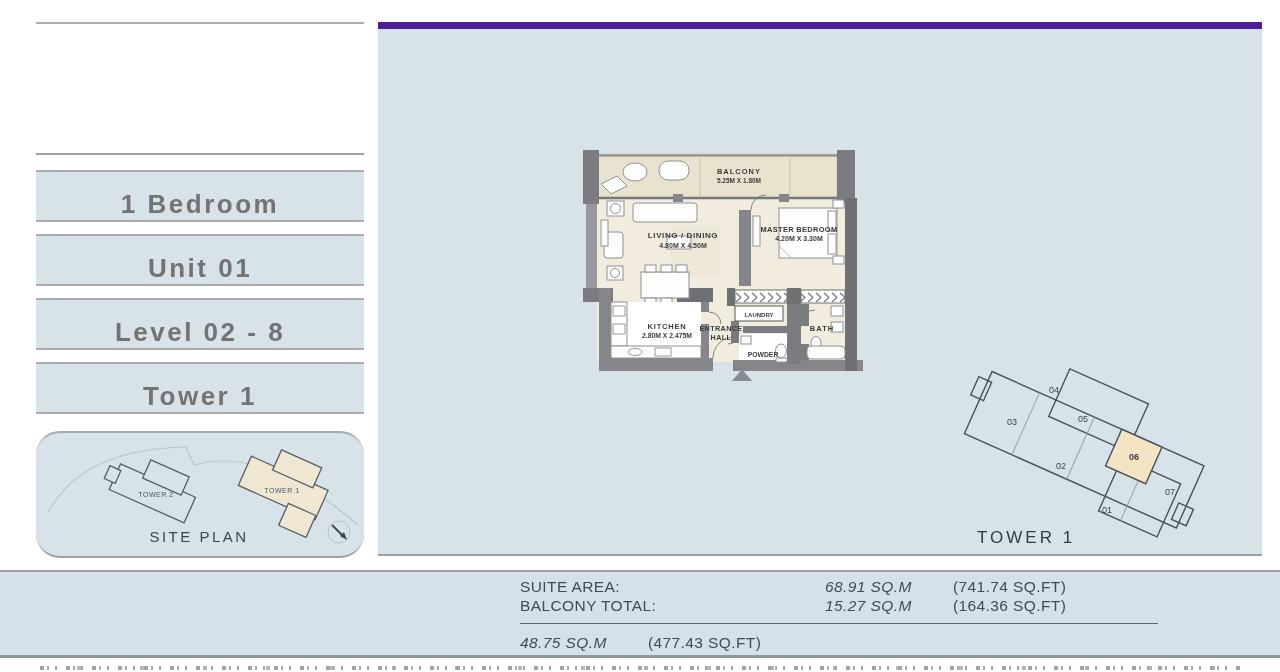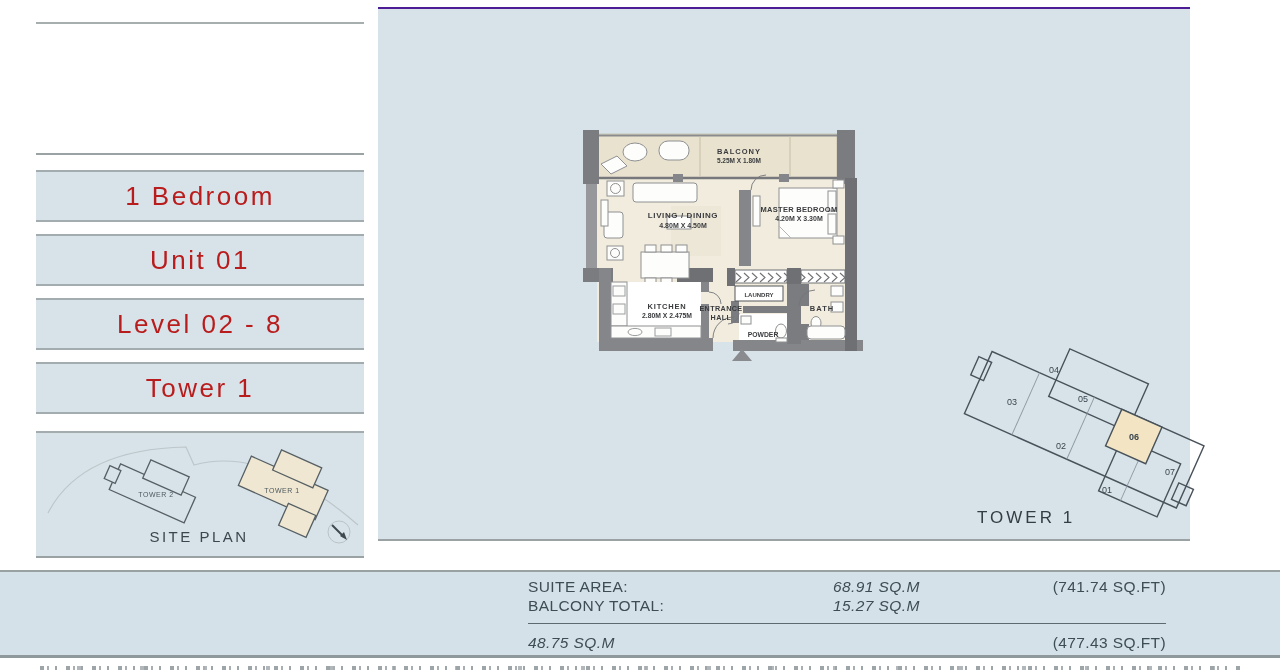--- a/index.html
+++ b/index.html
@@ -19,8 +19,8 @@
                   border-top:2px solid #a3acae; border-bottom:2px solid #9aa2a3; }
 
   
-  .main-panel { left:378px; top:7px; width:812px; height:534px; background:#d7e3e9;
-                border-top:2px solid #4c1d95; border-bottom:2px solid #9aa2a3; }
+  .main-panel { left:378px; top:22px; width:884px; height:534px; background:#d7e3e9;
+                border-top:7px solid #4c1d95; border-bottom:2px solid #9aa2a3; }
   .floorplan { left:205px; top:119px; width:292px; height:250px; }
   .keyplan   { left:566px; top:336px; width:280px; height:200px; }
 

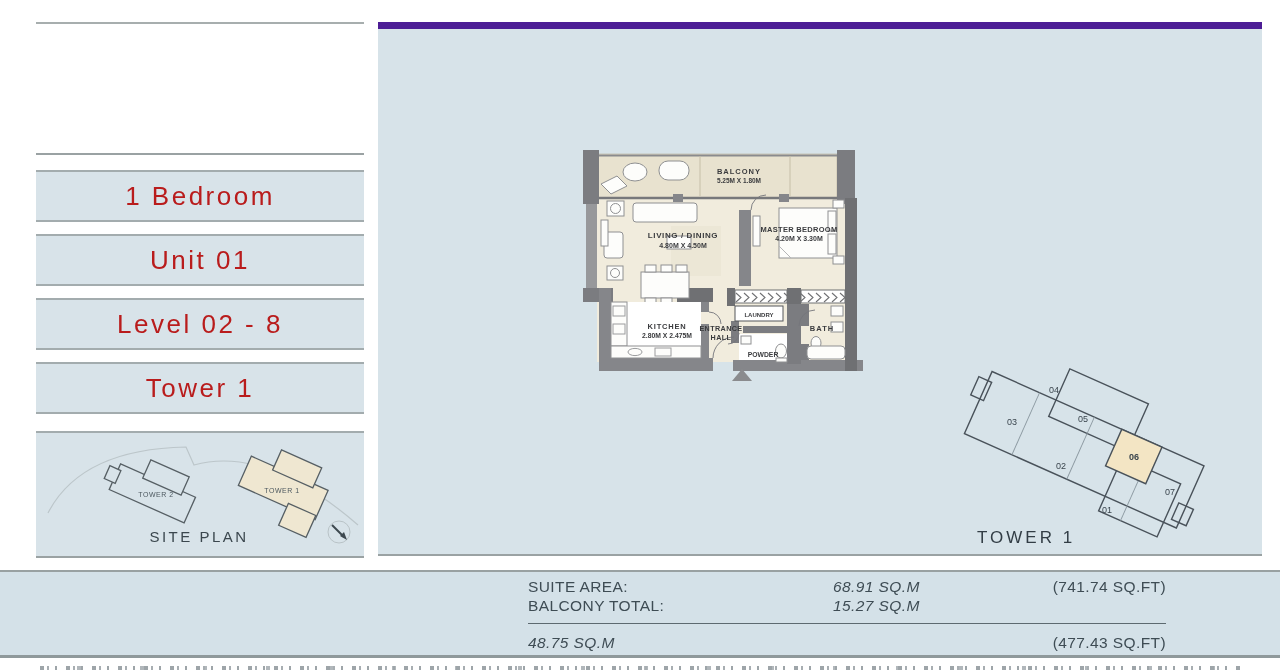--- a/index.html
+++ b/index.html
@@ -12,8 +12,8 @@
               border-top:2px solid #a7aeae; border-bottom:2px solid #9aa2a3; }
   .side-box { left:36px; width:328px; height:52px; background:#d8e3e9;
               border-top:2px solid #a3acae; border-bottom:2px solid #a3acae;
-              display:flex; align-items:center; justify-content:center;
-              color:#b91c1c; font-size:26px; font-weight:400; letter-spacing:2.5px; }
+              display:flex; align-items:flex-end; justify-content:center;
+              color:#737373; font-size:26px; font-weight:700; letter-spacing:2.5px; }
   .sb1 { top:170px; } .sb2 { top:234px; } .sb3 { top:298px; } .sb4 { top:362px; }
   .siteplan-box { left:36px; top:431px; width:328px; height:127px; background:#d8e3e9;
                   border-top:2px solid #a3acae; border-bottom:2px solid #9aa2a3; }

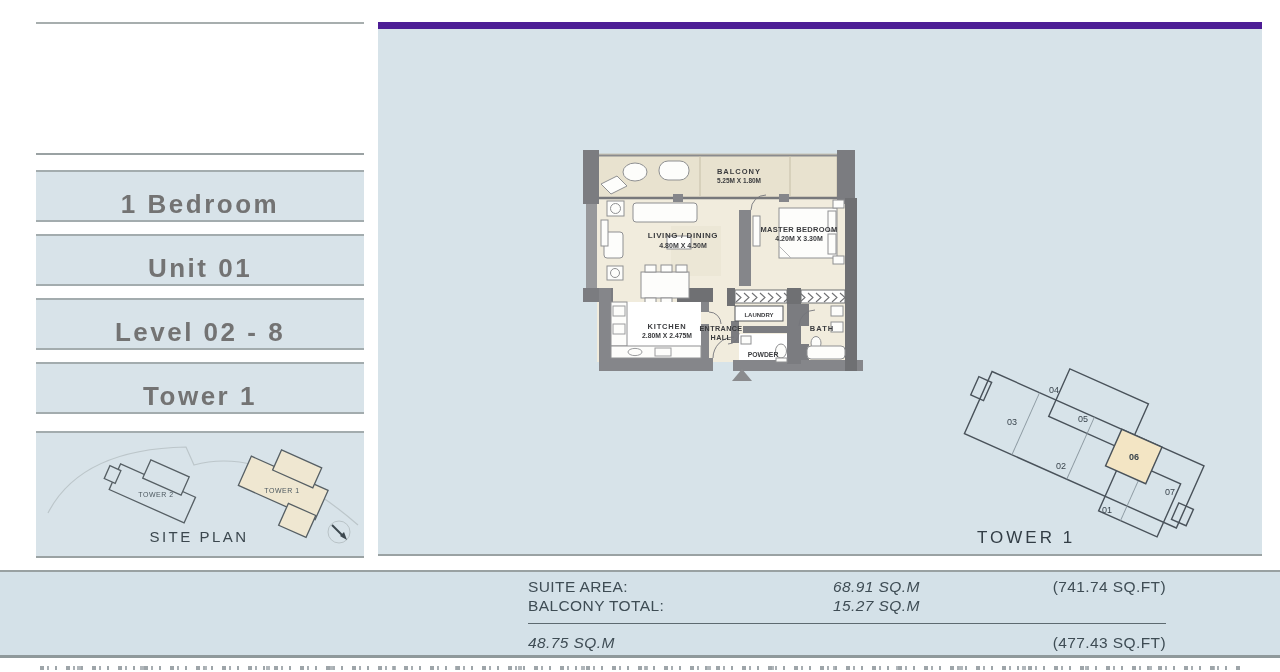--- a/index.html
+++ b/index.html
@@ -16,7 +16,7 @@
               color:#737373; font-size:26px; font-weight:700; letter-spacing:2.5px; }
   .sb1 { top:170px; } .sb2 { top:234px; } .sb3 { top:298px; } .sb4 { top:362px; }
   .siteplan-box { left:36px; top:431px; width:328px; height:127px; background:#d8e3e9;
-                  border-top:2px solid #a3acae; border-bottom:2px solid #9aa2a3; }
+                  border-top:2px solid #a3acae; border-bottom:2px solid #9aa2a3;border-radius:24px; }
 
   
   .main-panel { left:378px; top:22px; width:884px; height:534px; background:#d7e3e9;

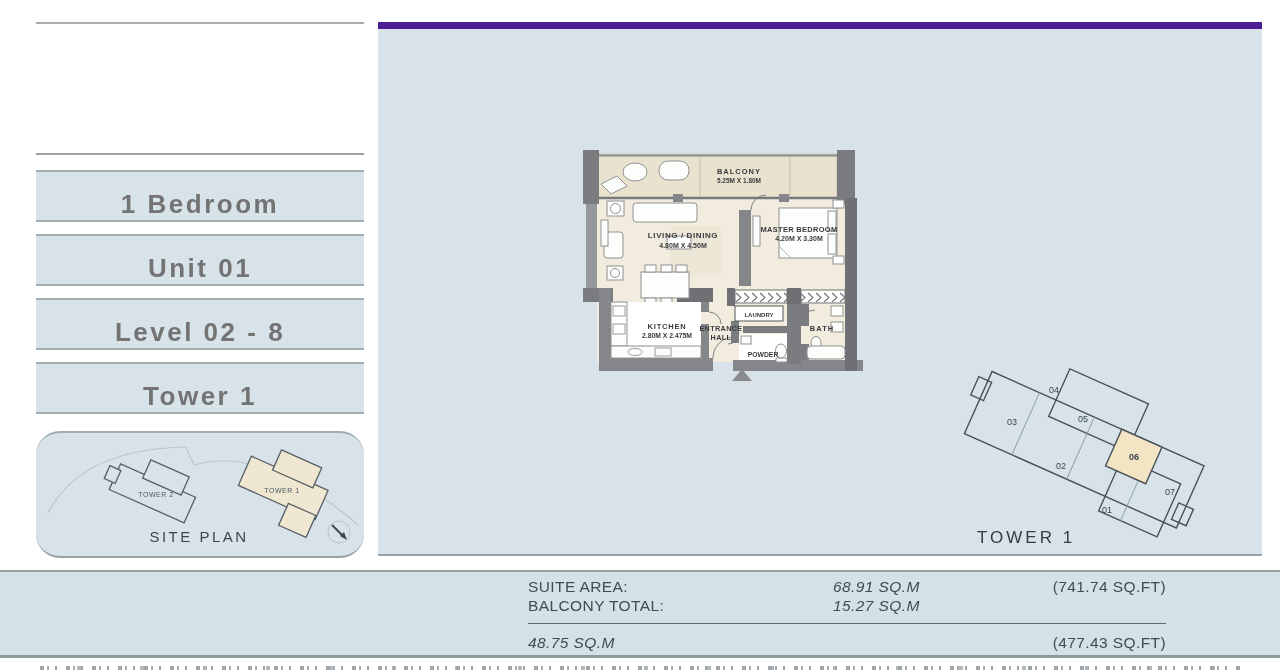--- a/index.html
+++ b/index.html
@@ -28,7 +28,7 @@
   .footer-band { left:0; top:570px; width:1280px; height:88px; background:#d4e1e8;
                  border-top:2px solid #99a1a2; border-bottom:3px solid #8f999b; }
   .areas { left:520px; top:577px; width:638px; color:#3e4c54; font-size:15.5px;
-           letter-spacing:.4px;margin-left:8px; }
+           letter-spacing:.4px; }
   .arow { display:flex; height:19px; align-items:center; }
   .arow .alabel { width:305px; }
   .arow .asqm   { width:128px;font-style:italic; }

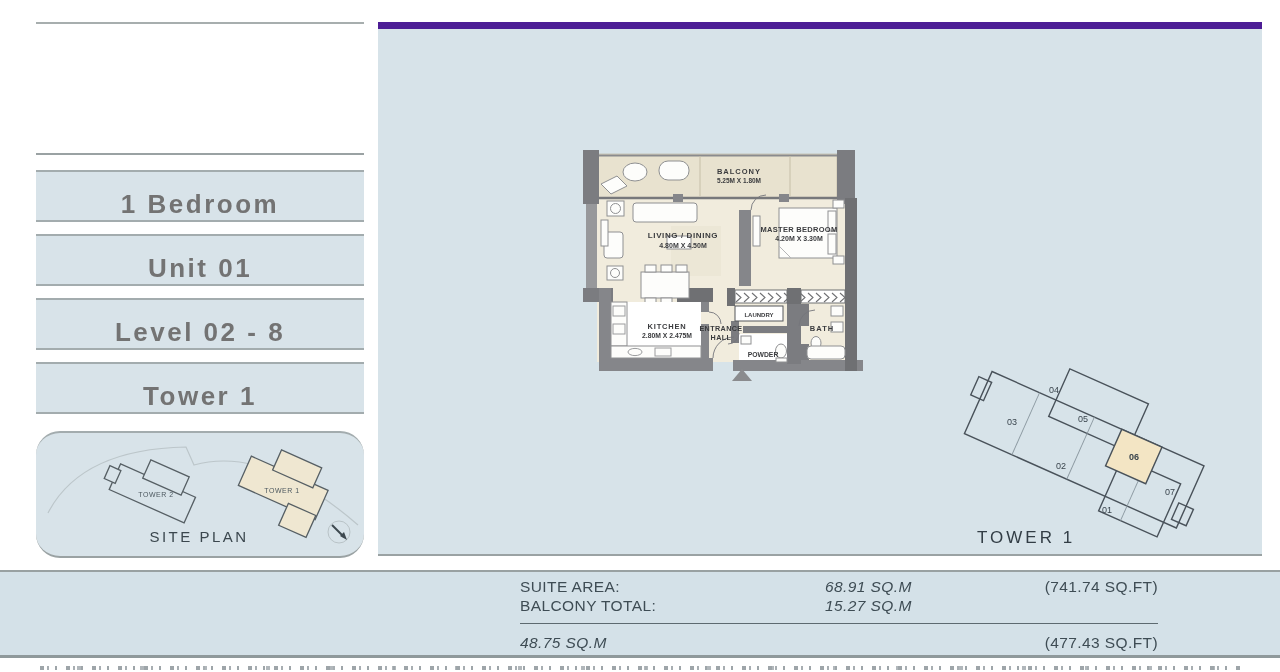--- a/index.html
+++ b/index.html
@@ -32,7 +32,7 @@
   .arow { display:flex; height:19px; align-items:center; }
   .arow .alabel { width:305px; }
   .arow .asqm   { width:128px;font-style:italic; }
-  .arow .asqft  { flex:1;text-align:right; }
+  .arow .asqft  { flex:1; }
   .adivider { height:0; border-top:1.5px solid #5d6a70; margin:8px 0 9px 0; }
 
   

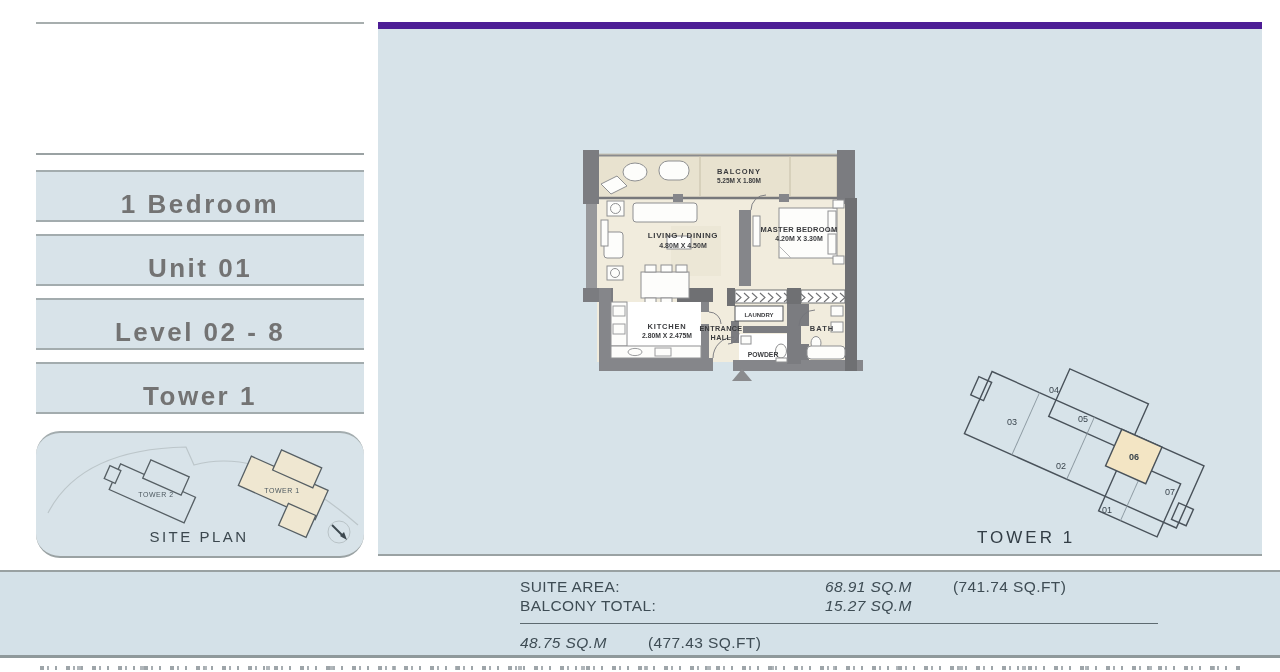--- a/index.html
+++ b/index.html
@@ -266,6 +266,7 @@
   <div class="arow">
     <span class="alabel">BALCONY TOTAL:</span>
     <span class="asqm">15.27 SQ.M</span>
+    <span class="asqft">(164.36 SQ.FT)</span>
   </div>
   <div class="adivider"></div>
   <div class="arow">

